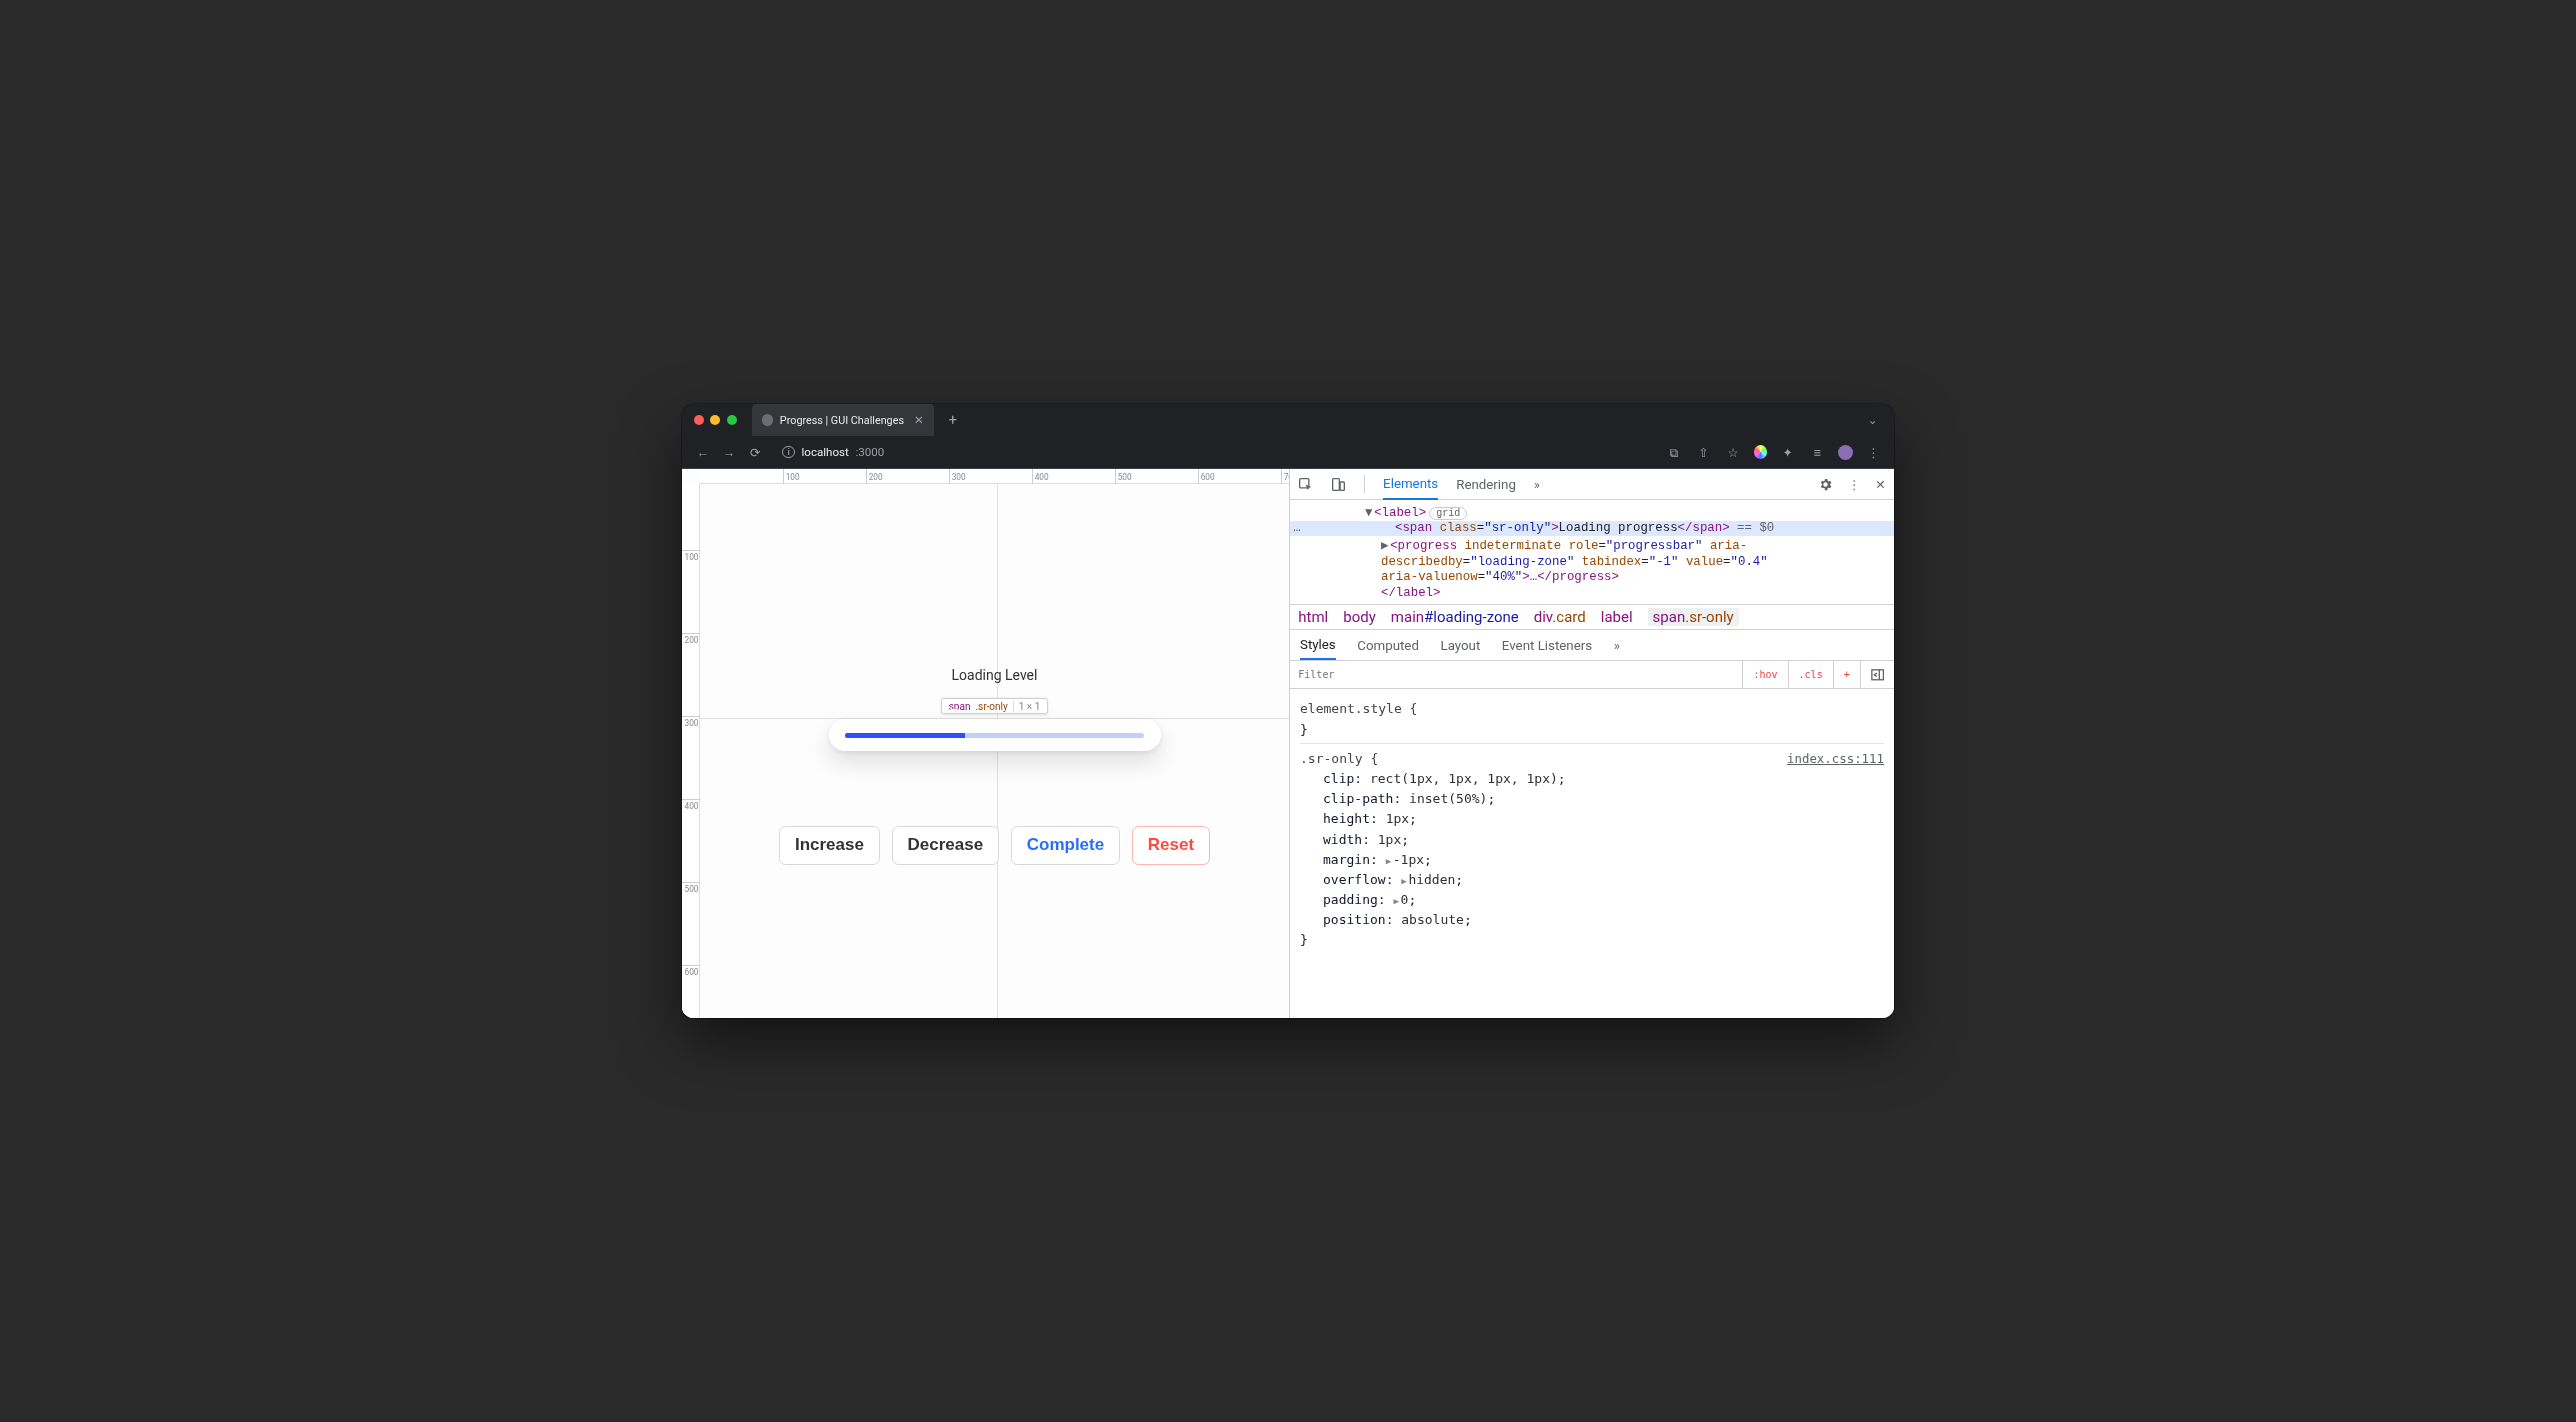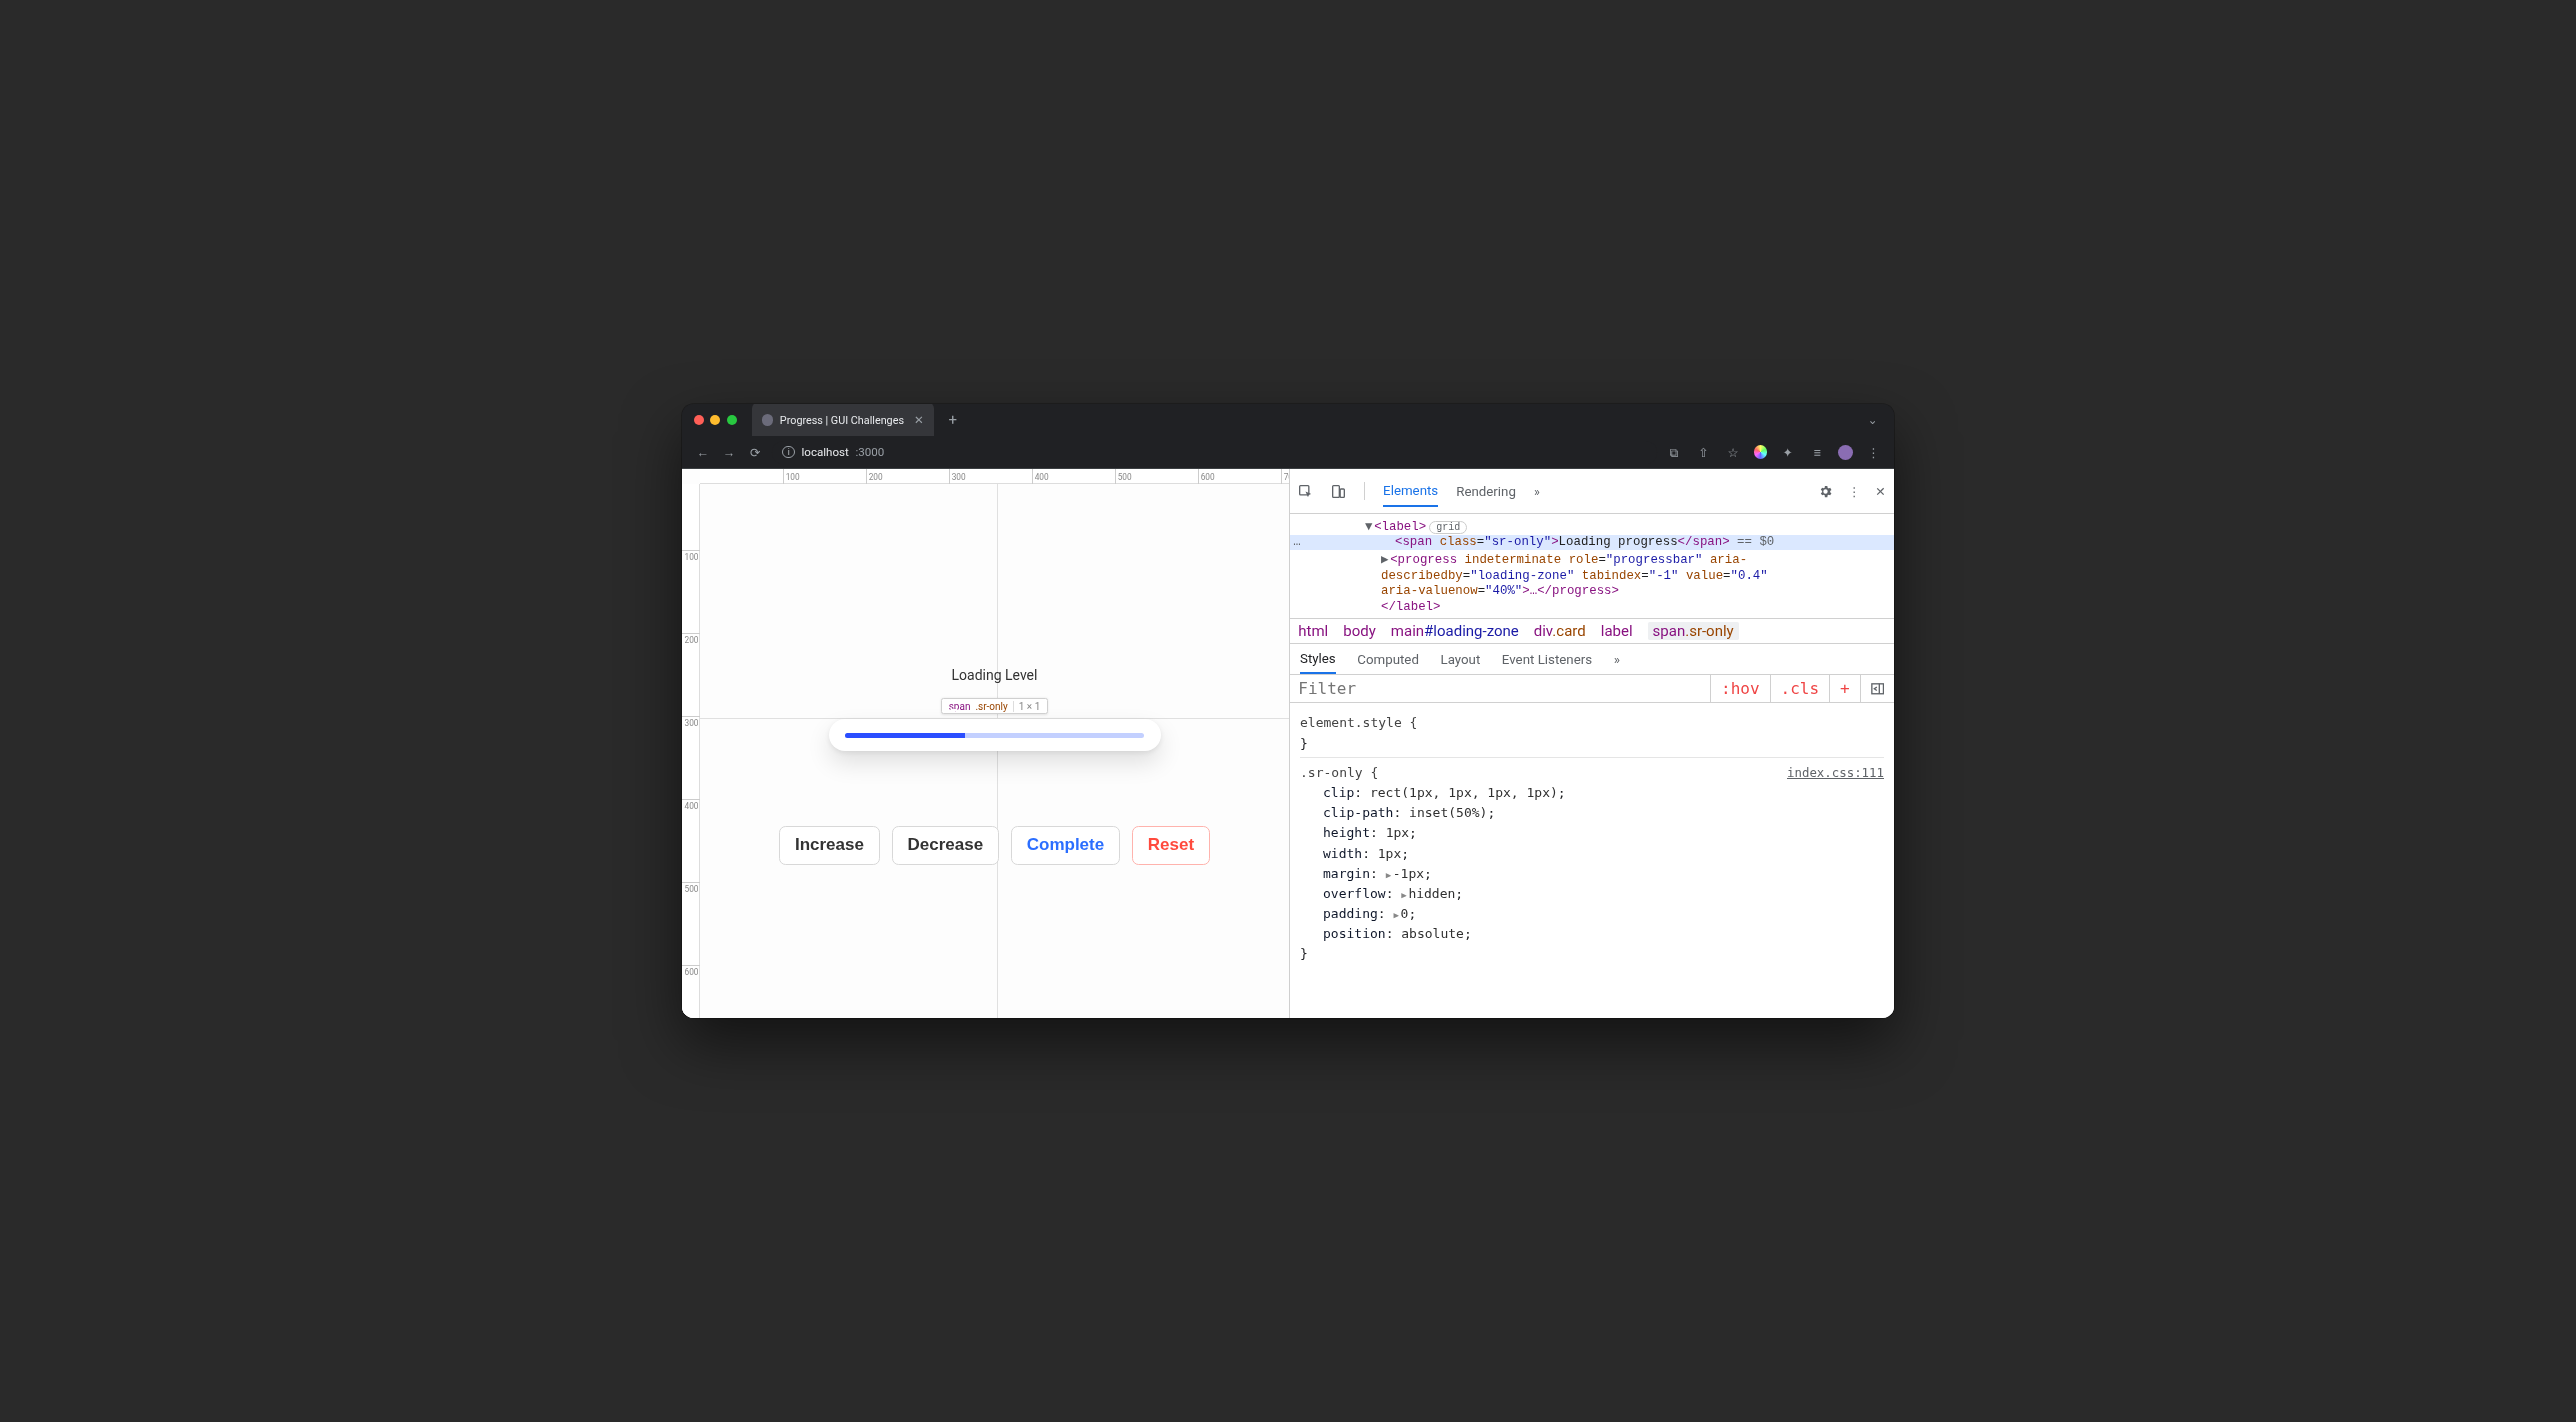--- a/index.html
+++ b/index.html
@@ -120,7 +120,7 @@
   
   .devtools { flex:1; display:flex; flex-direction:column; min-width:0; border-left:0.8px solid #cfcfcf; background:#fff; color:#202124; font-size:12.4px; }
   .dt-tabs {
-    height:45px; display:flex; align-items:center; padding:0 8.3px; gap:18px;
+    height:31px; display:flex; align-items:center; padding:0 8.3px; gap:18px;
     border-bottom:0.8px solid #d0d0d0;
   }
   .dt-icon { color:#5f6368; cursor:pointer; display:inline-flex; }

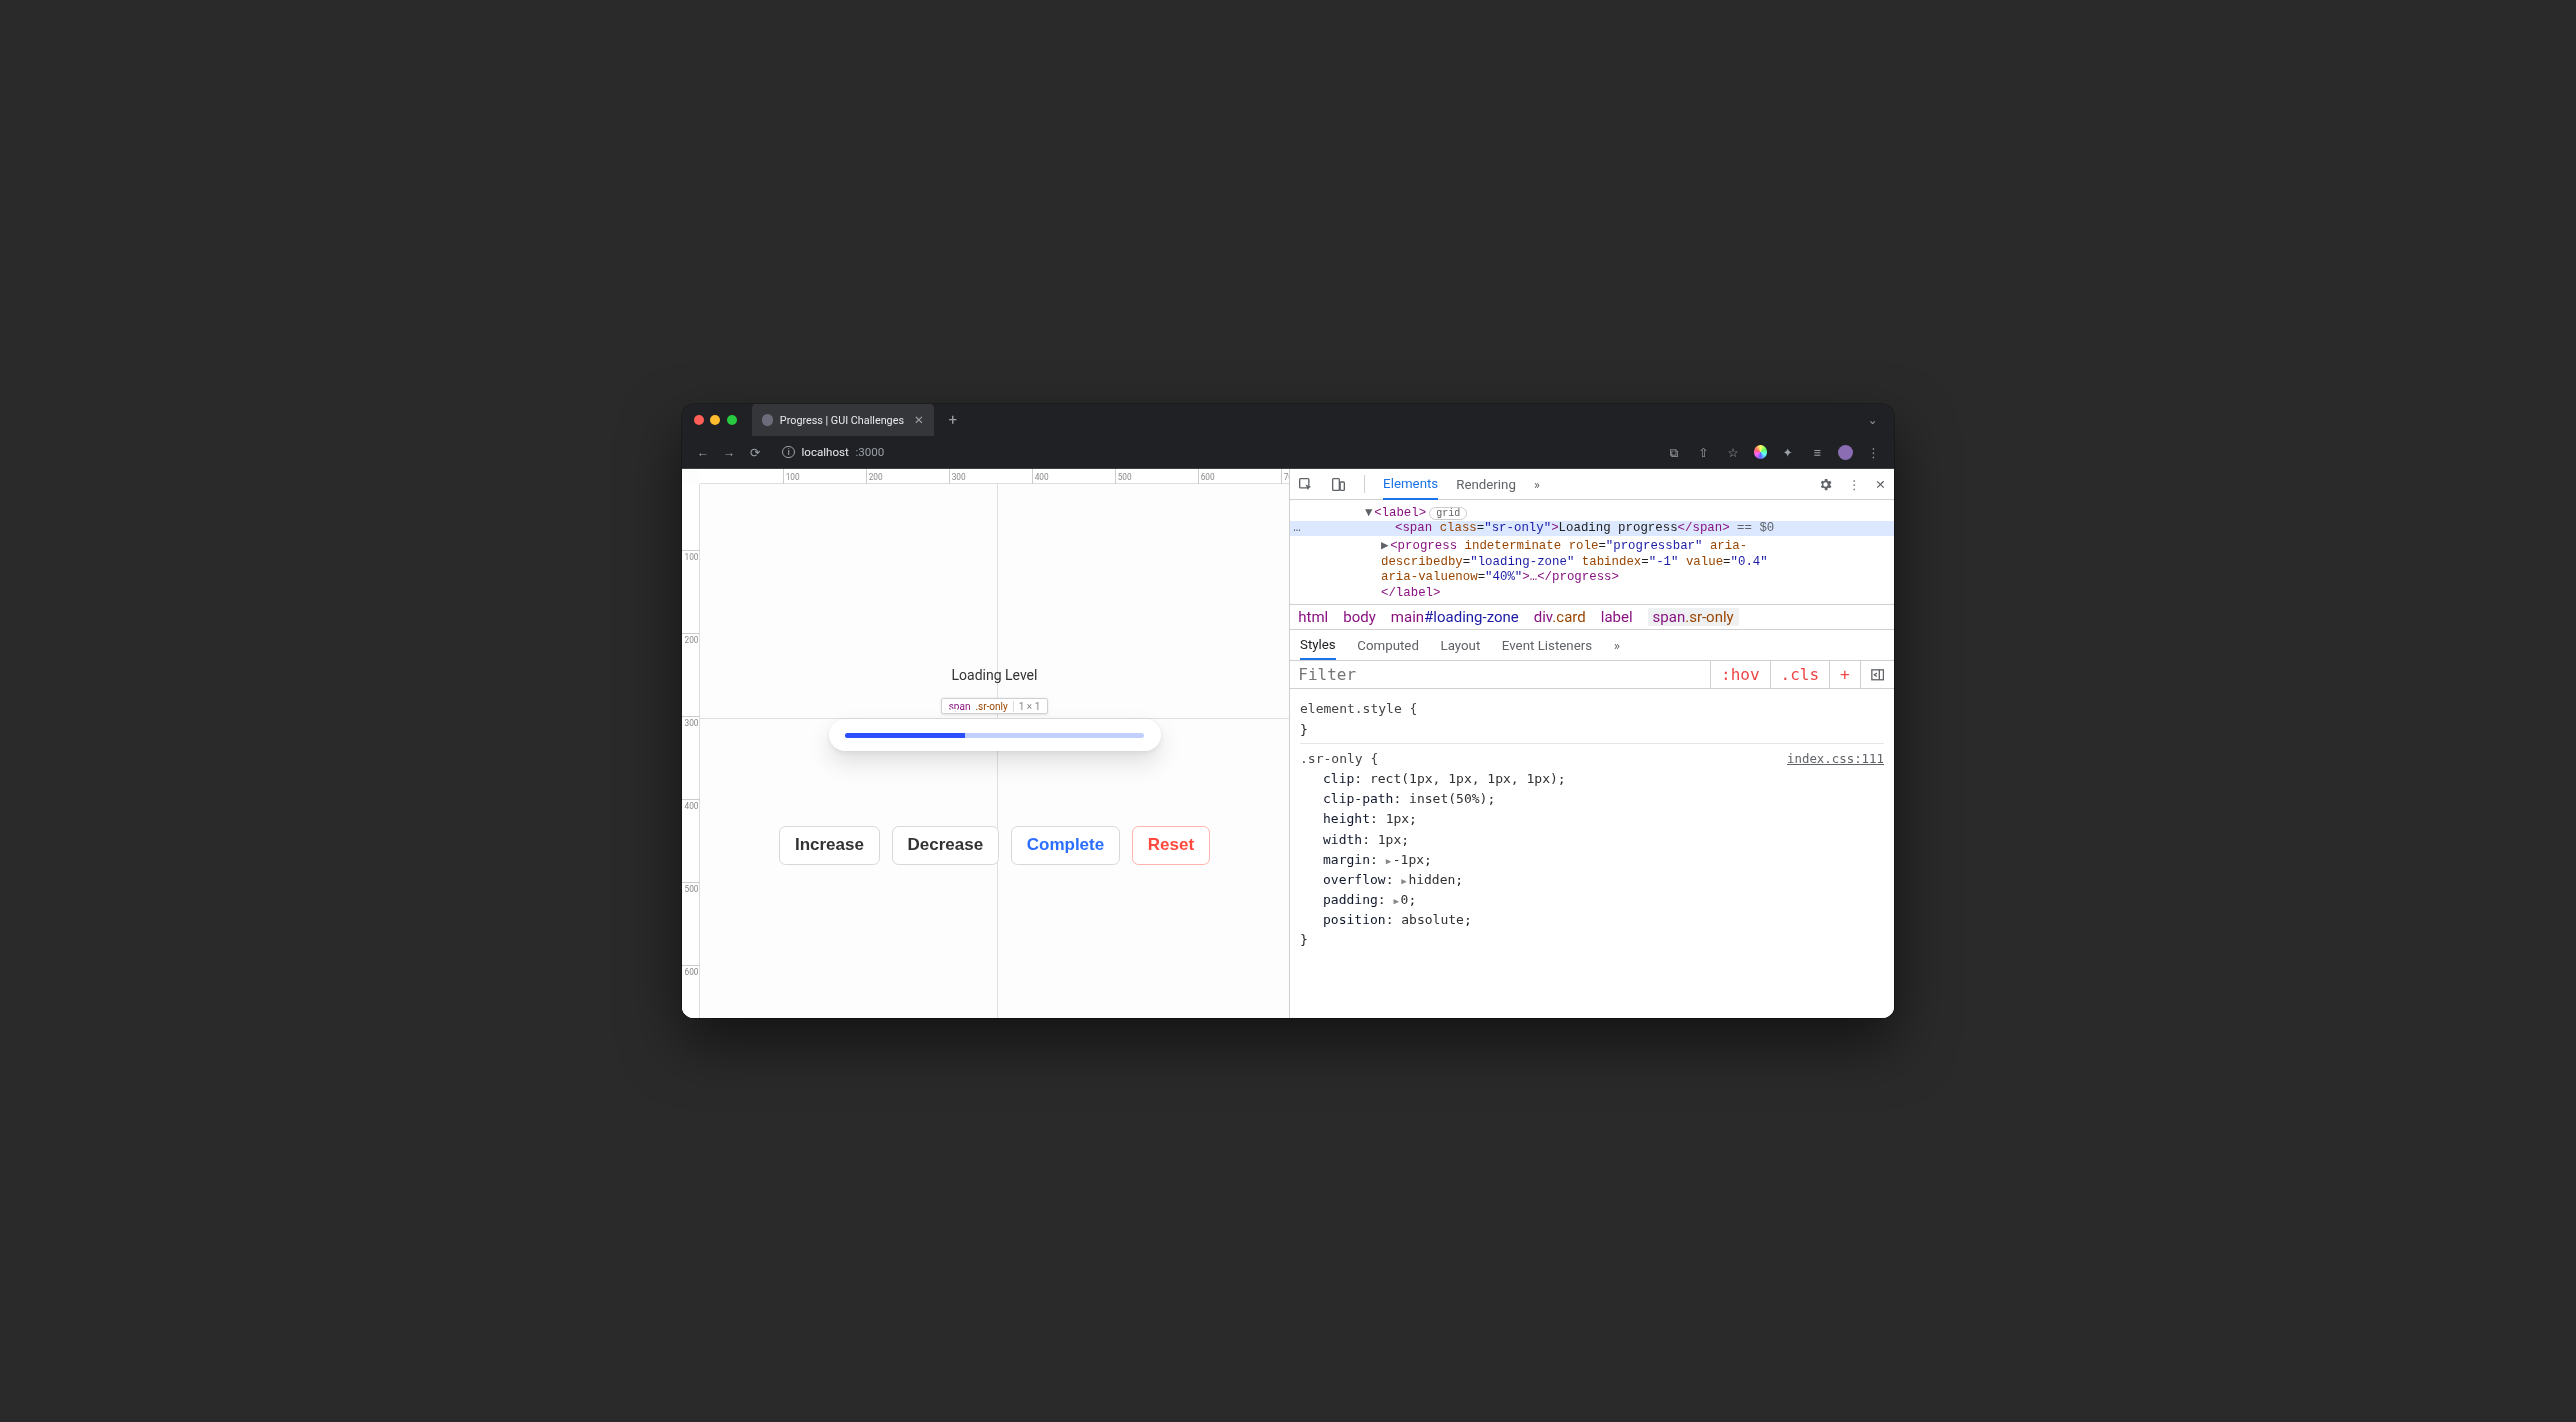--- a/index.html
+++ b/index.html
@@ -158,7 +158,7 @@
   .styles-tabs .st.active { color:#202124; border-bottom:2.5px solid #1a73e8; }
   .filterbar {
     display:flex; align-items:center; border-bottom:0.8px solid #d0d0d0;
-    font-family: Menlo, monospace; font-size:16px; height:28px;
+    font-family: Menlo, monospace; font-size:10px; height:28px;
   }
   .filterbar input {
     flex:1; border:none; outline:none; padding:0 8.3px; font: inherit; color:#5f6368;

